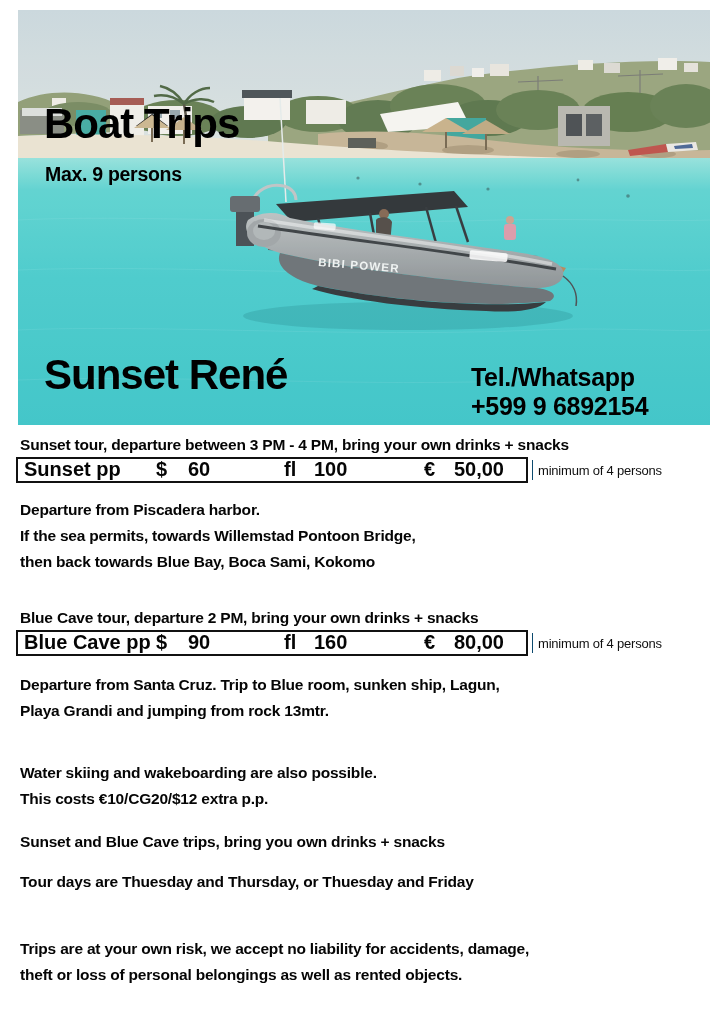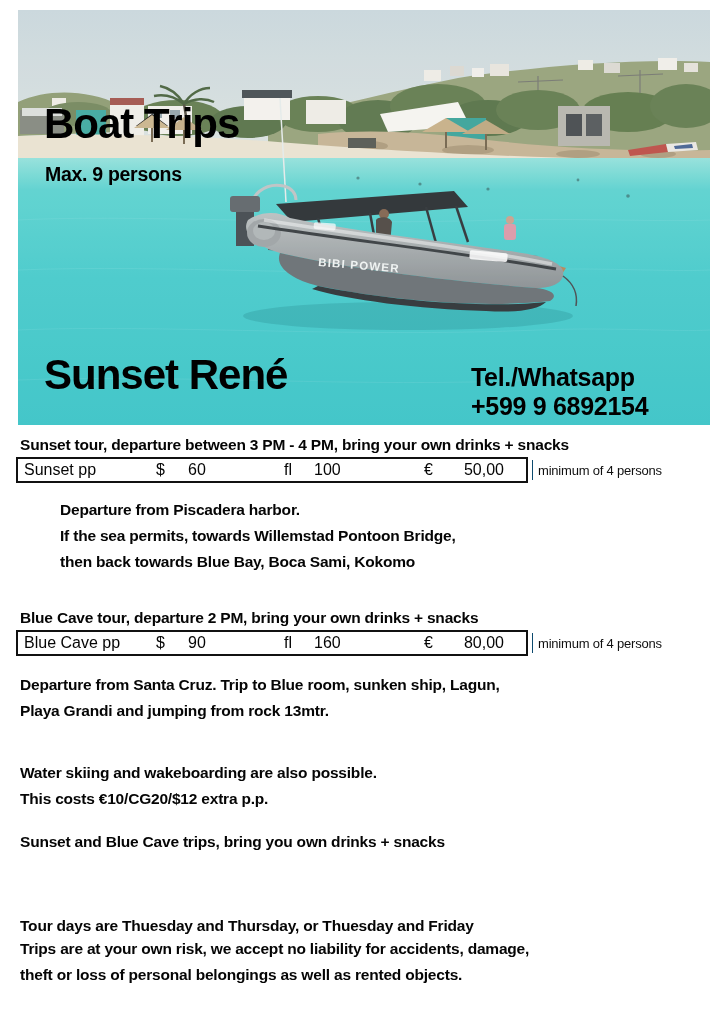--- a/index.html
+++ b/index.html
@@ -16,8 +16,8 @@
   .lines{line-height:25.8px;}
   .price-table{position:absolute;left:16px;width:512px;height:26px;border:2px solid #111;
                box-sizing:border-box;background:#fff;}
-  .price-table span{position:absolute;top:50%;transform:translateY(-52%);font-size:16px;
-                    font-weight:400;white-space:nowrap;}
+  .price-table span{position:absolute;top:50%;transform:translateY(-52%);font-size:20px;
+                    font-weight:700;white-space:nowrap;}
   .c-label{left:6px;} .c-usd-sym{left:138px;} .c-usd-val{left:170px;}
   .c-fl-sym{left:266px;} .c-fl-val{left:296px;} .c-eur-sym{left:406px;} .c-eur-val{right:22px;}
   .note{position:absolute;left:532px;height:20px;display:flex;align-items:center;

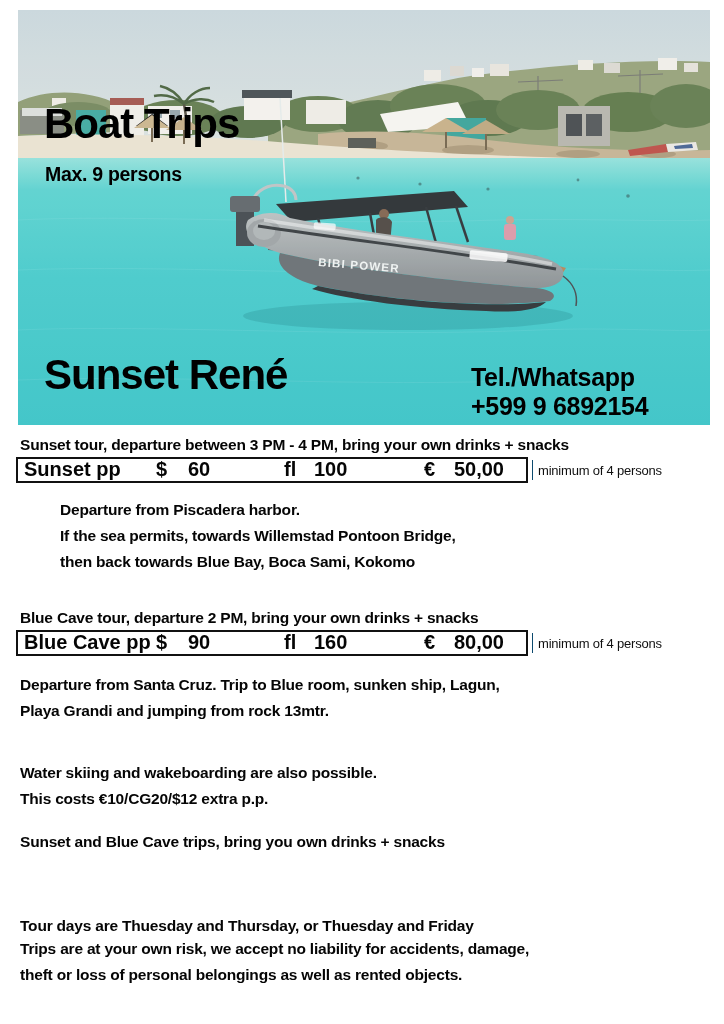--- a/index.html
+++ b/index.html
@@ -229,7 +229,7 @@
   </div>
   <div class="note" style="top:460px;">minimum of 4 persons</div>
 
-  <div class="t lines" style="top:497px;margin-left:40px;">
+  <div class="t lines" style="top:497px;">
     <div>Departure from Piscadera harbor.</div>
     <div>If the sea permits, towards Willemstad Pontoon Bridge,</div>
     <div>then back towards Blue Bay, Boca Sami, Kokomo</div>

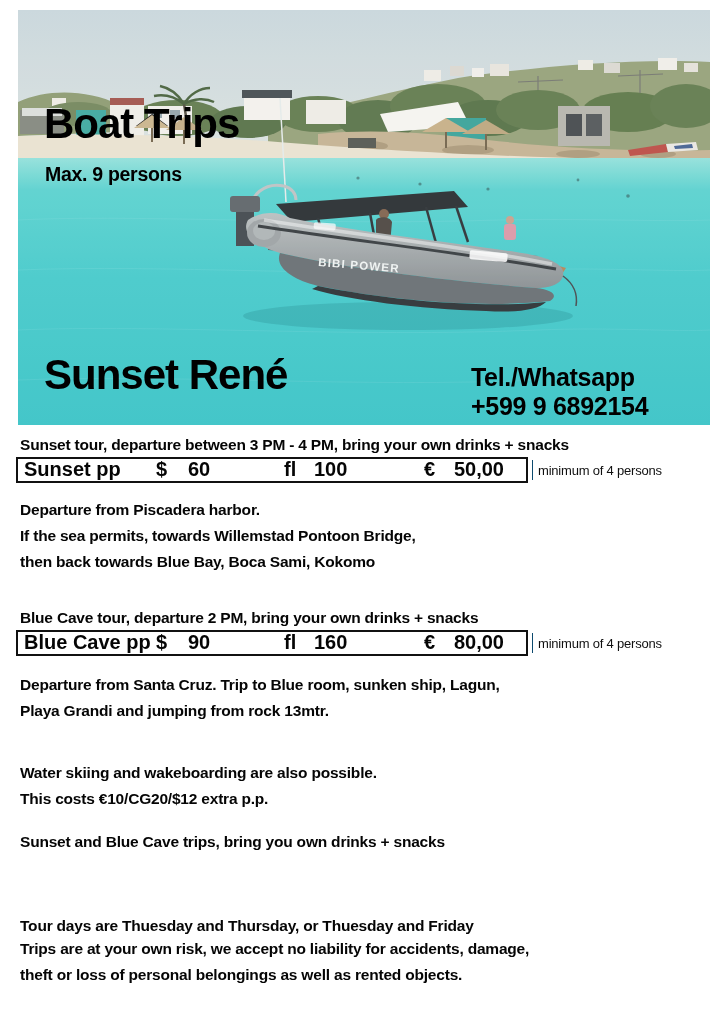--- a/index.html
+++ b/index.html
@@ -259,7 +259,7 @@
   </div>
 
   <div class="t" style="top:833px;">Sunset and Blue Cave trips, bring you own drinks + snacks</div>
-  <div class="t" style="top:873px;margin-top:44px;">Tour days are Thuesday and Thursday, or Thuesday and Friday</div>
+  <div class="t" style="top:873px;">Tour days are Thuesday and Thursday, or Thuesday and Friday</div>
 
   <div class="t disclaimer" style="top:936px;">
     <div>Trips are at your own risk, we accept no liability for accidents, damage,</div>

